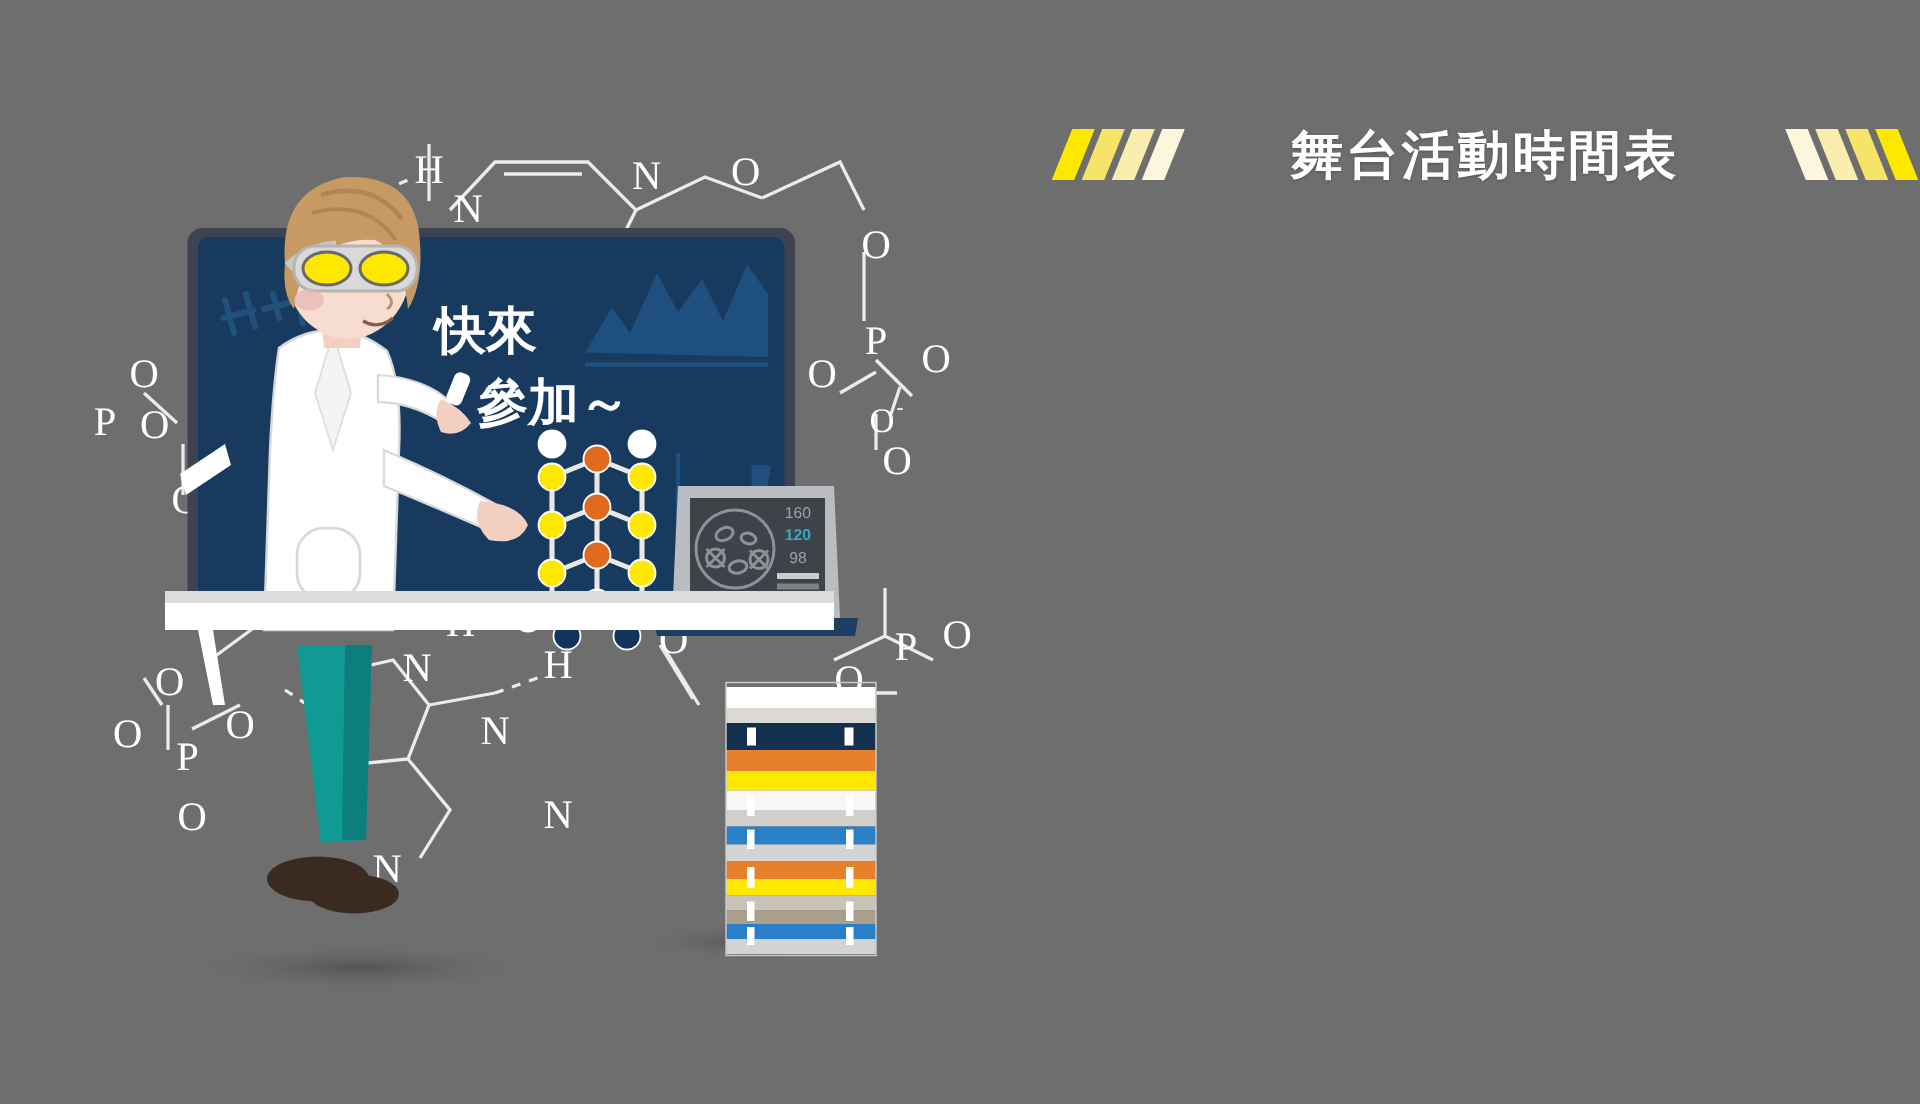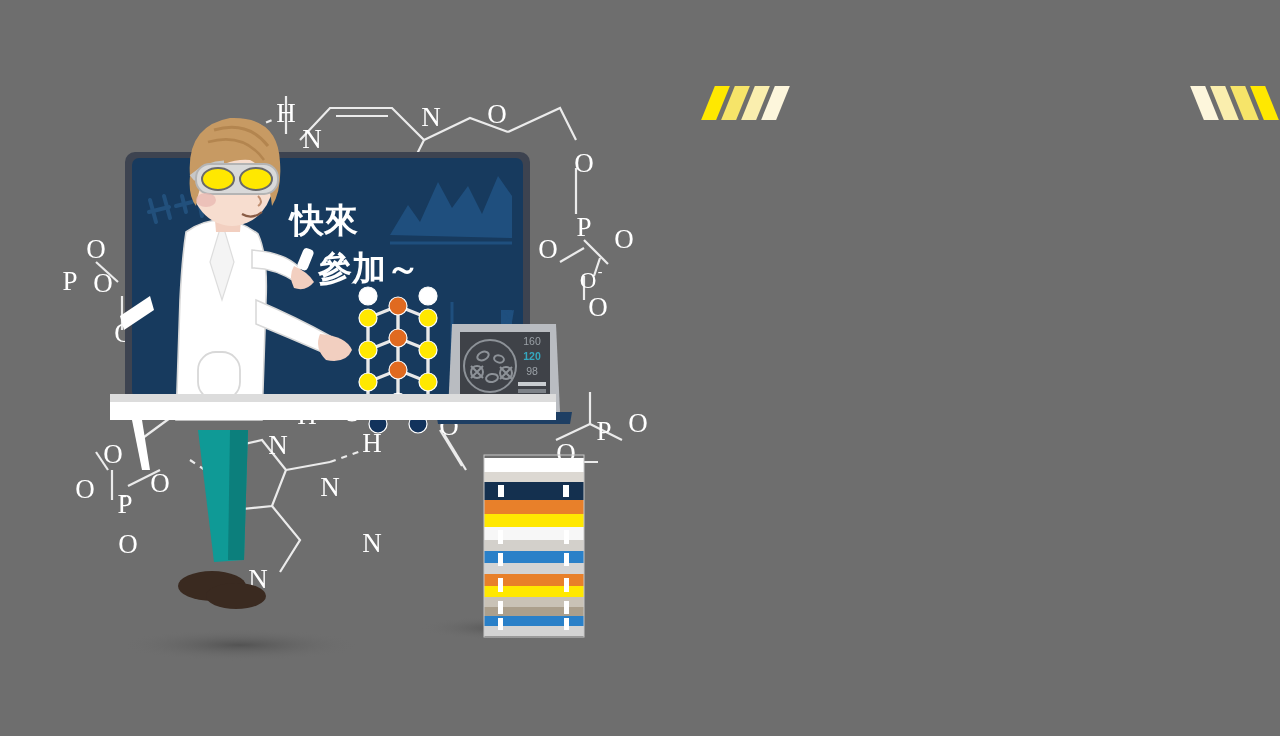--- a/index.html
+++ b/index.html
@@ -304,6 +304,7 @@
       <div class="slash l" style="background: rgb(250, 238, 174);"></div>
       <div class="slash l" style="background: rgb(253, 246, 220);"></div>
     </div>
+    <h1 id="page-title">舞台活動時間表</h1>
     <div class="slashes">
       <div class="slash r" style="background: rgb(253, 246, 220);"></div>
       <div class="slash r" style="background: rgb(250, 238, 174);"></div>

